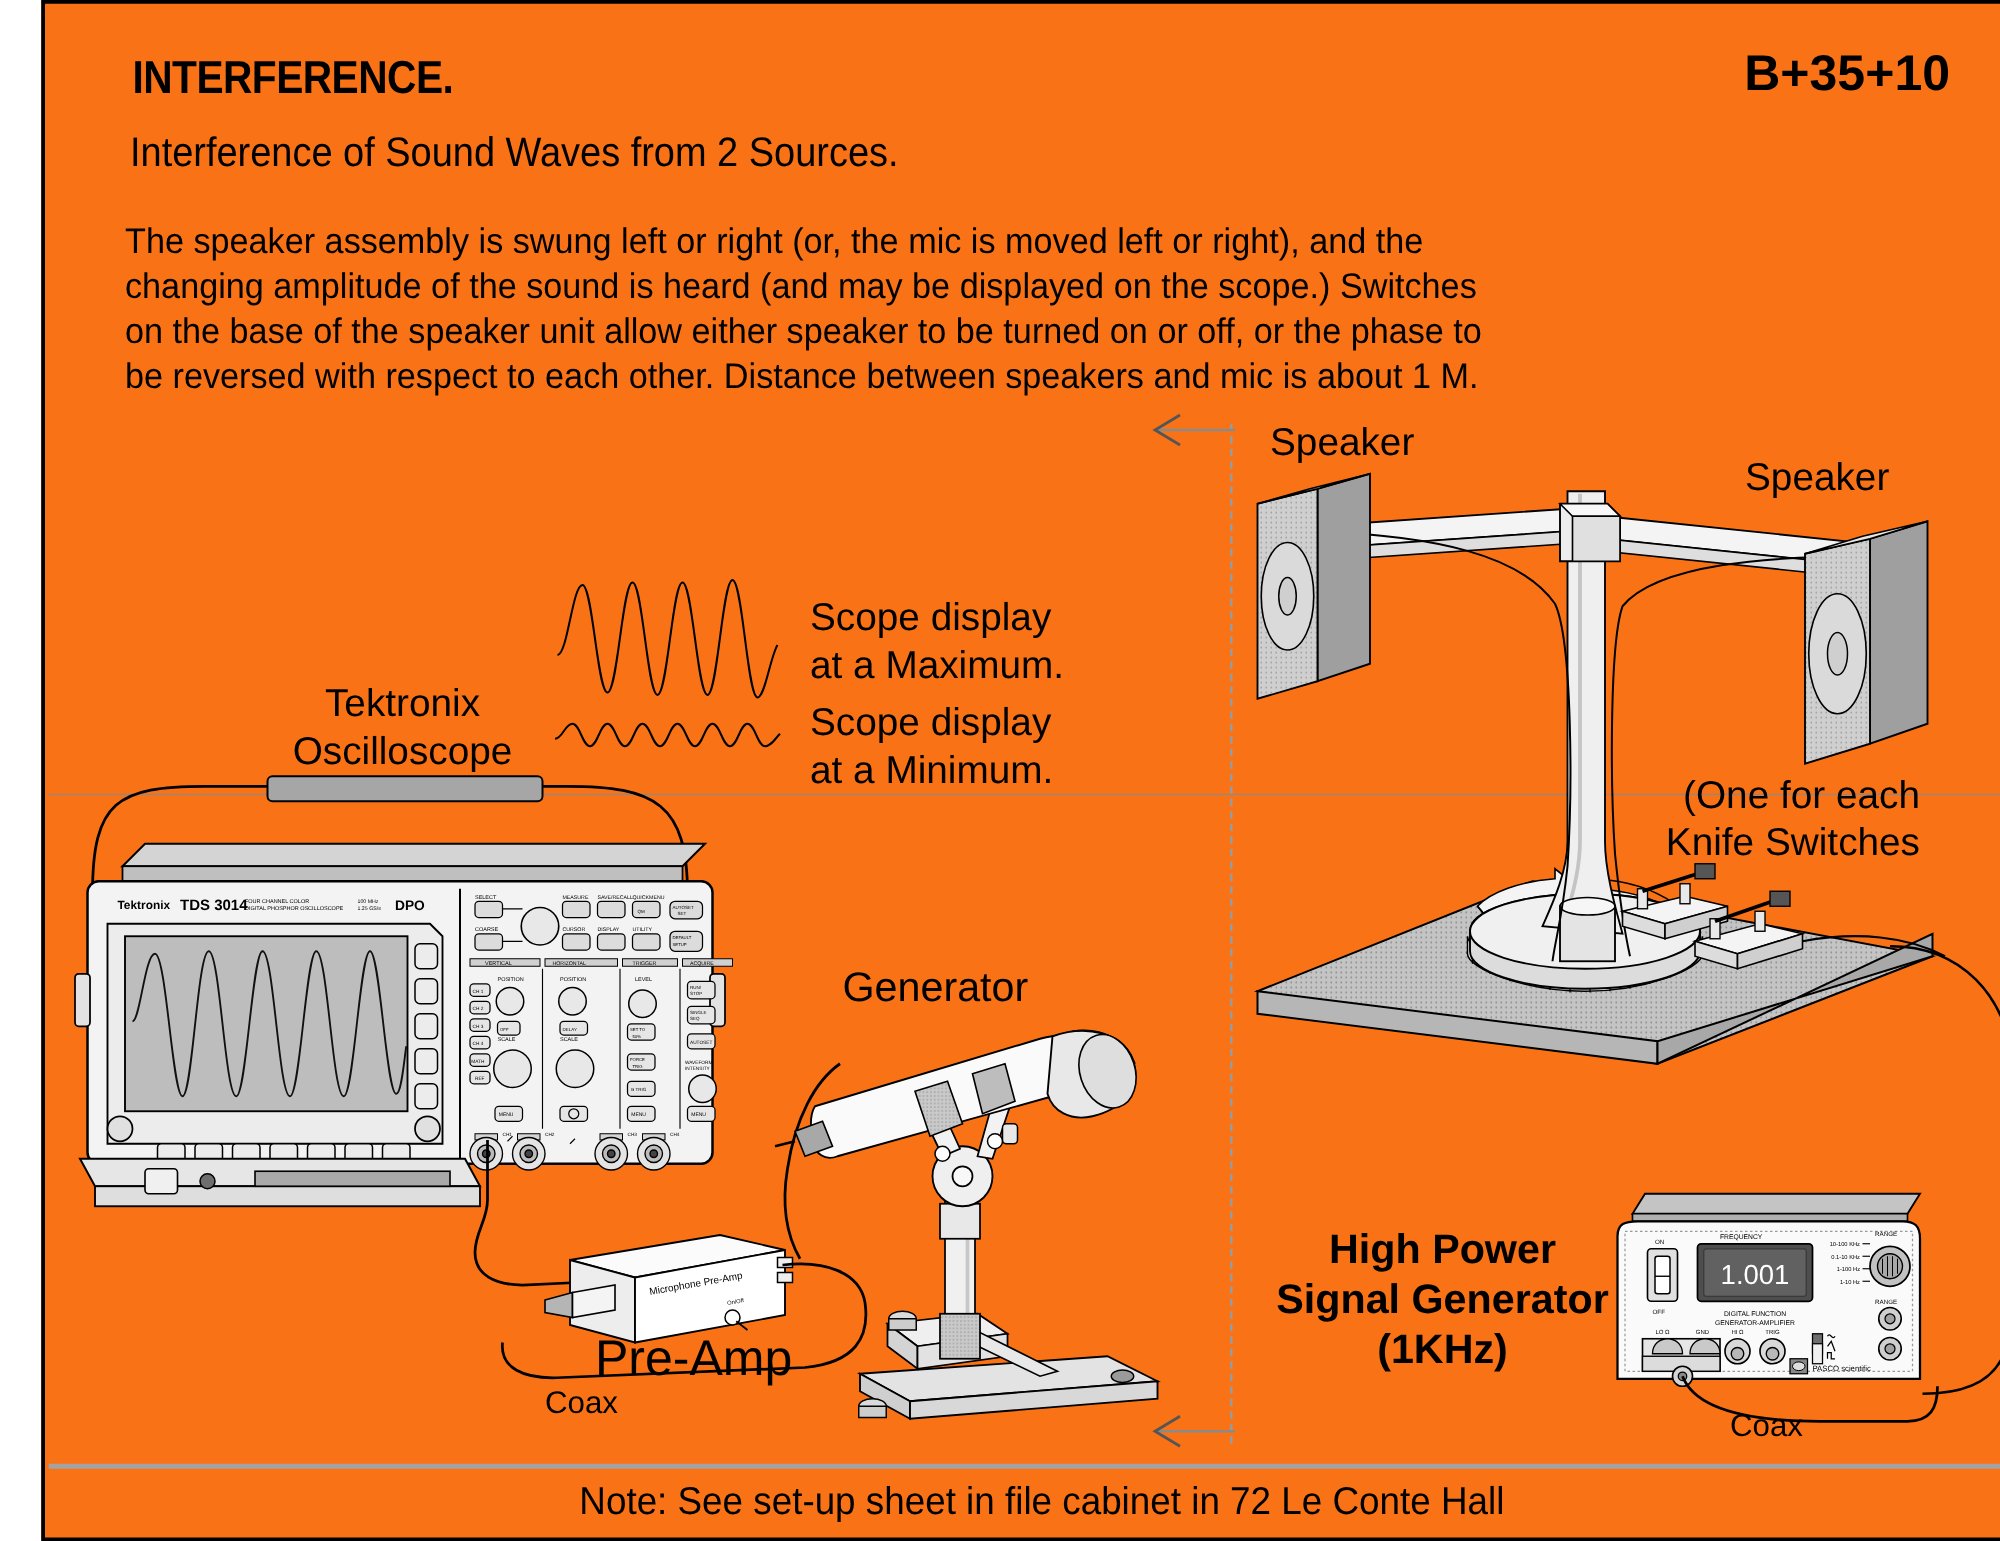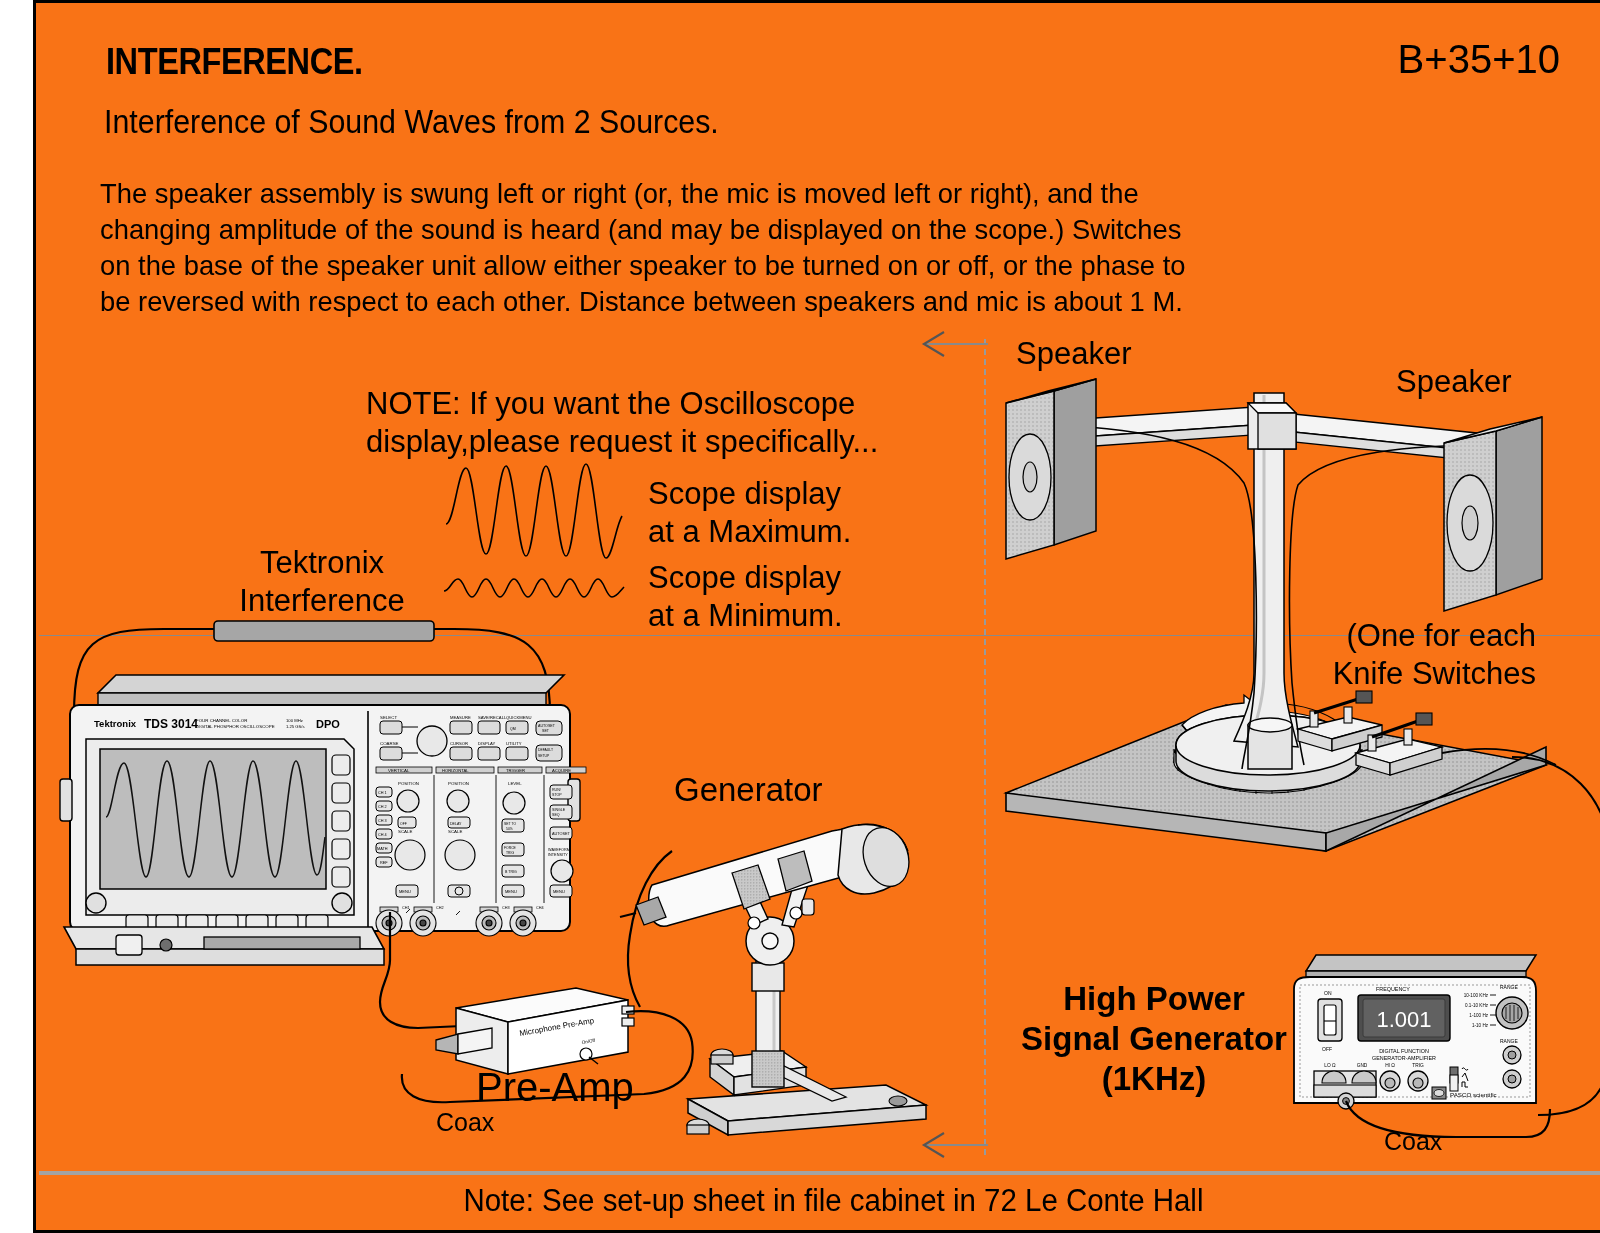--- a/index.html
+++ b/index.html
@@ -27,7 +27,7 @@
   }
   #code {
     right:70px; top:34px;
-    font-size:40px; font-weight:normal;
+    font-size:40px; font-weight:bold;
     text-align:right;
   }
   #subtitle {

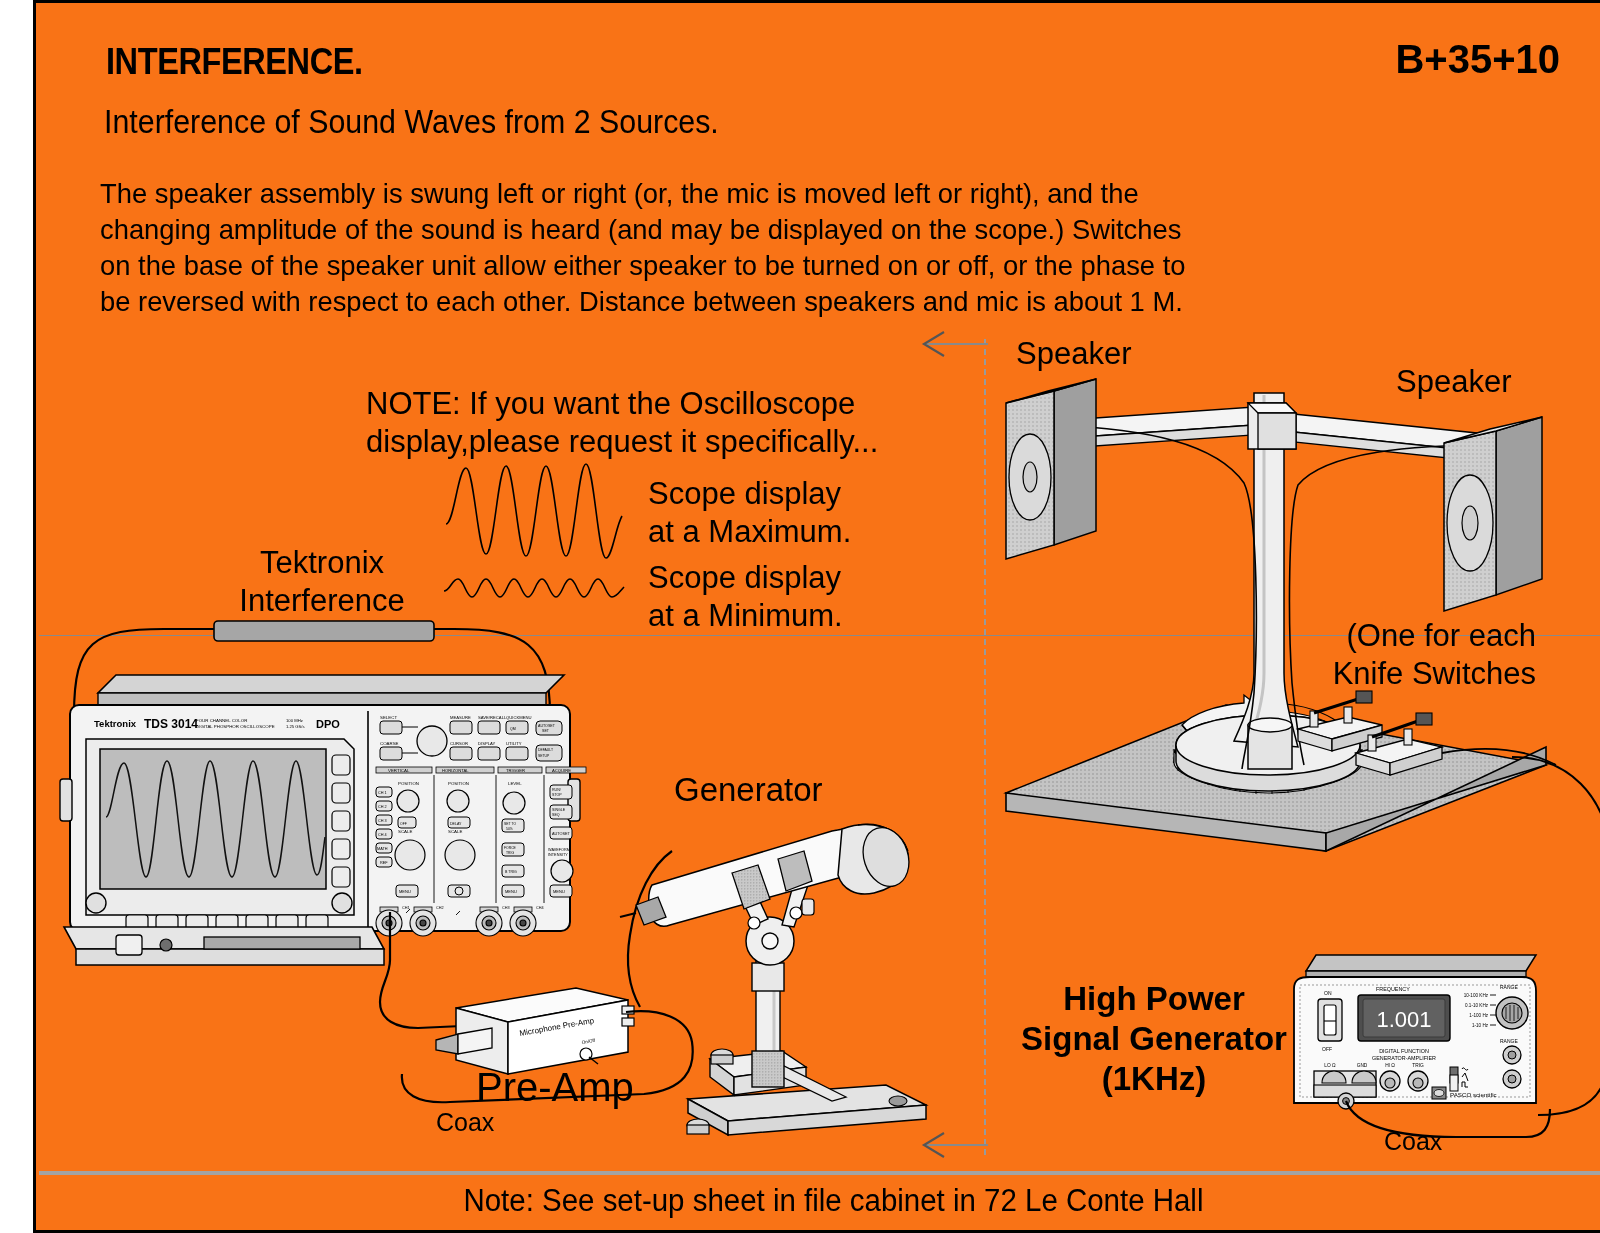--- a/index.html
+++ b/index.html
@@ -94,10 +94,6 @@
     <path d="M22,3 L2,15 L22,27" stroke="#555" stroke-width="2.2" fill="none"></path>
   </svg>
 
-  <div class="abs lbl" style="left:330px; top:382px; width:620px; line-height:38px; font-size:31px;">
-    <div>NOTE:  If you want the Oscilloscope</div>
-    <div>display,please request it specifically...</div>
-  </div>
 
   <svg class="abs" style="left:408px; top:455px;" width="190" height="110" viewBox="0 0 190 110">
     <path d="M2,66 C10,66 14,10 22,10 C30,10 34,96 42,96 C50,96 54,8 62,8

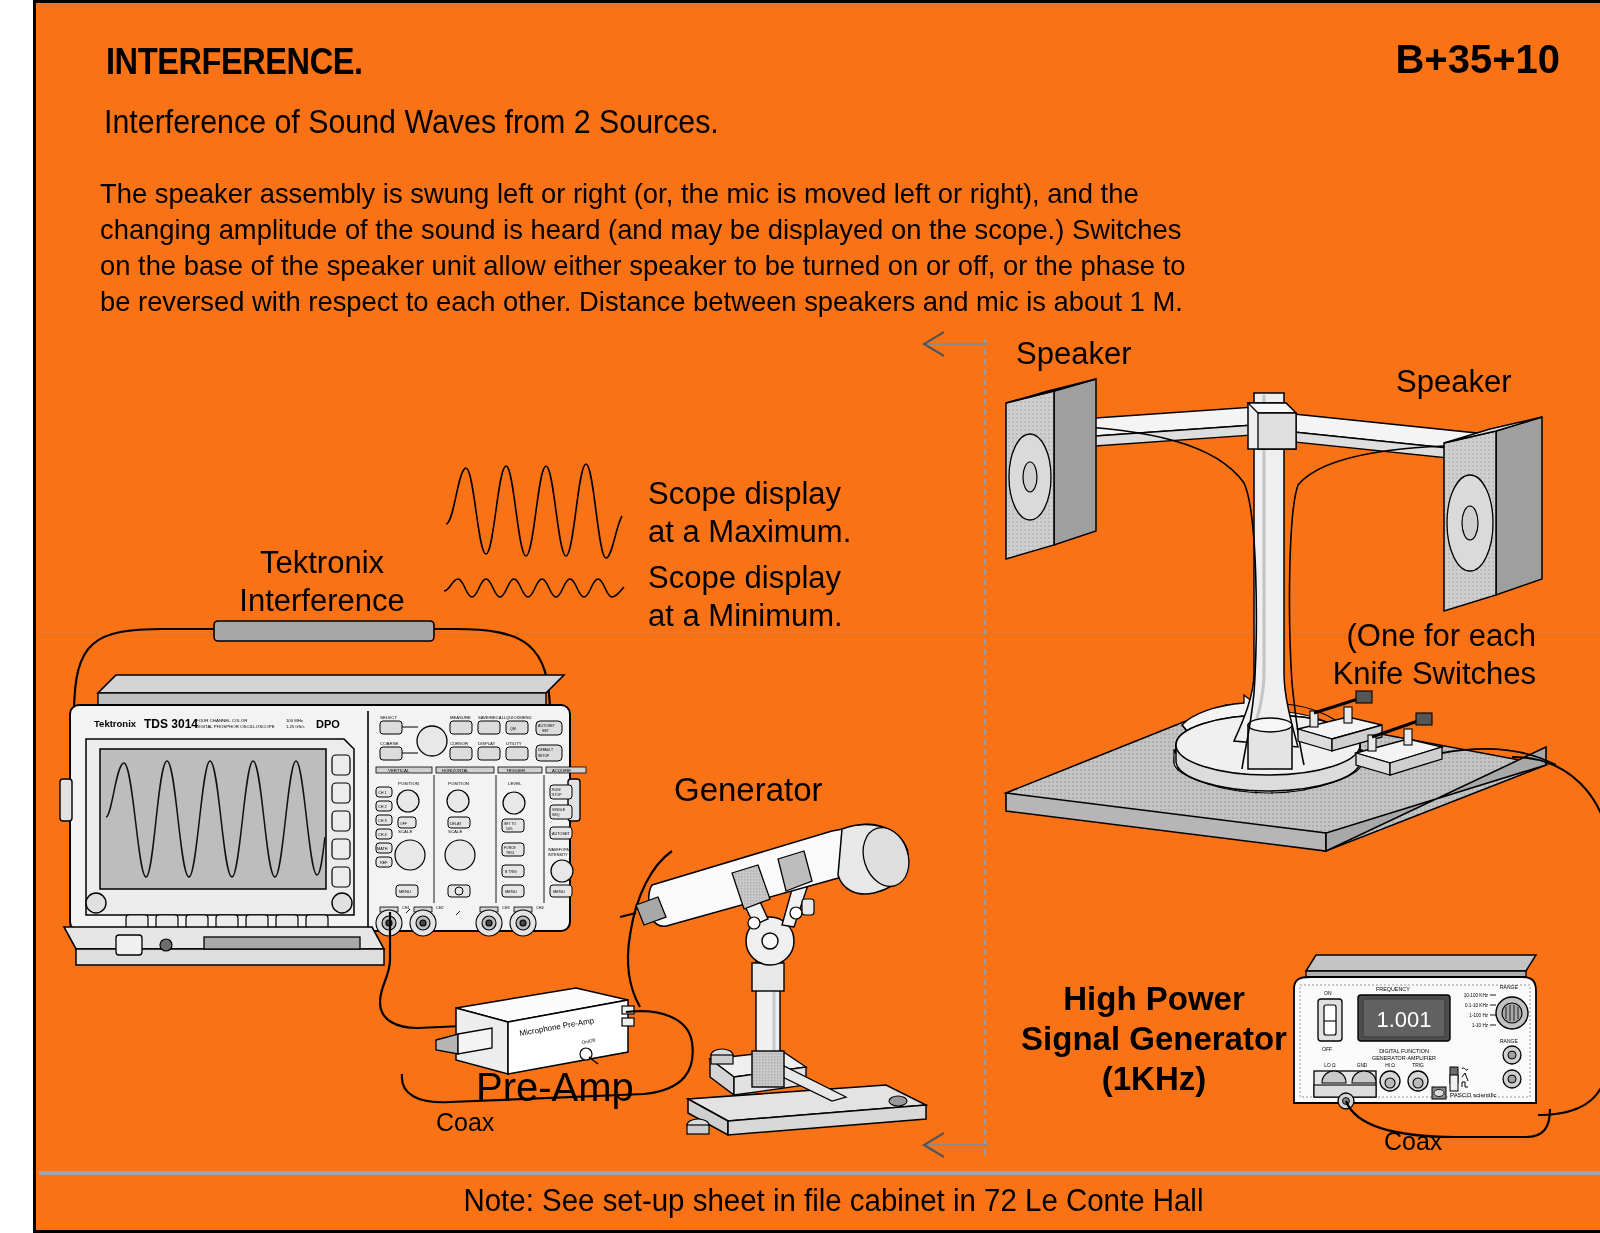--- a/index.html
+++ b/index.html
@@ -121,7 +121,7 @@
 
   <div class="abs lbl" style="left:186px; top:541px; line-height:38px; font-size:31px; text-align:center; width:200px;">
     <div>Tektronix</div>
-    <div>Interference</div>
+    <div>Oscilloscope</div>
   </div>
 
   <div class="abs lbl" style="left:980px; top:334px; font-size:31px;">Speaker</div>

